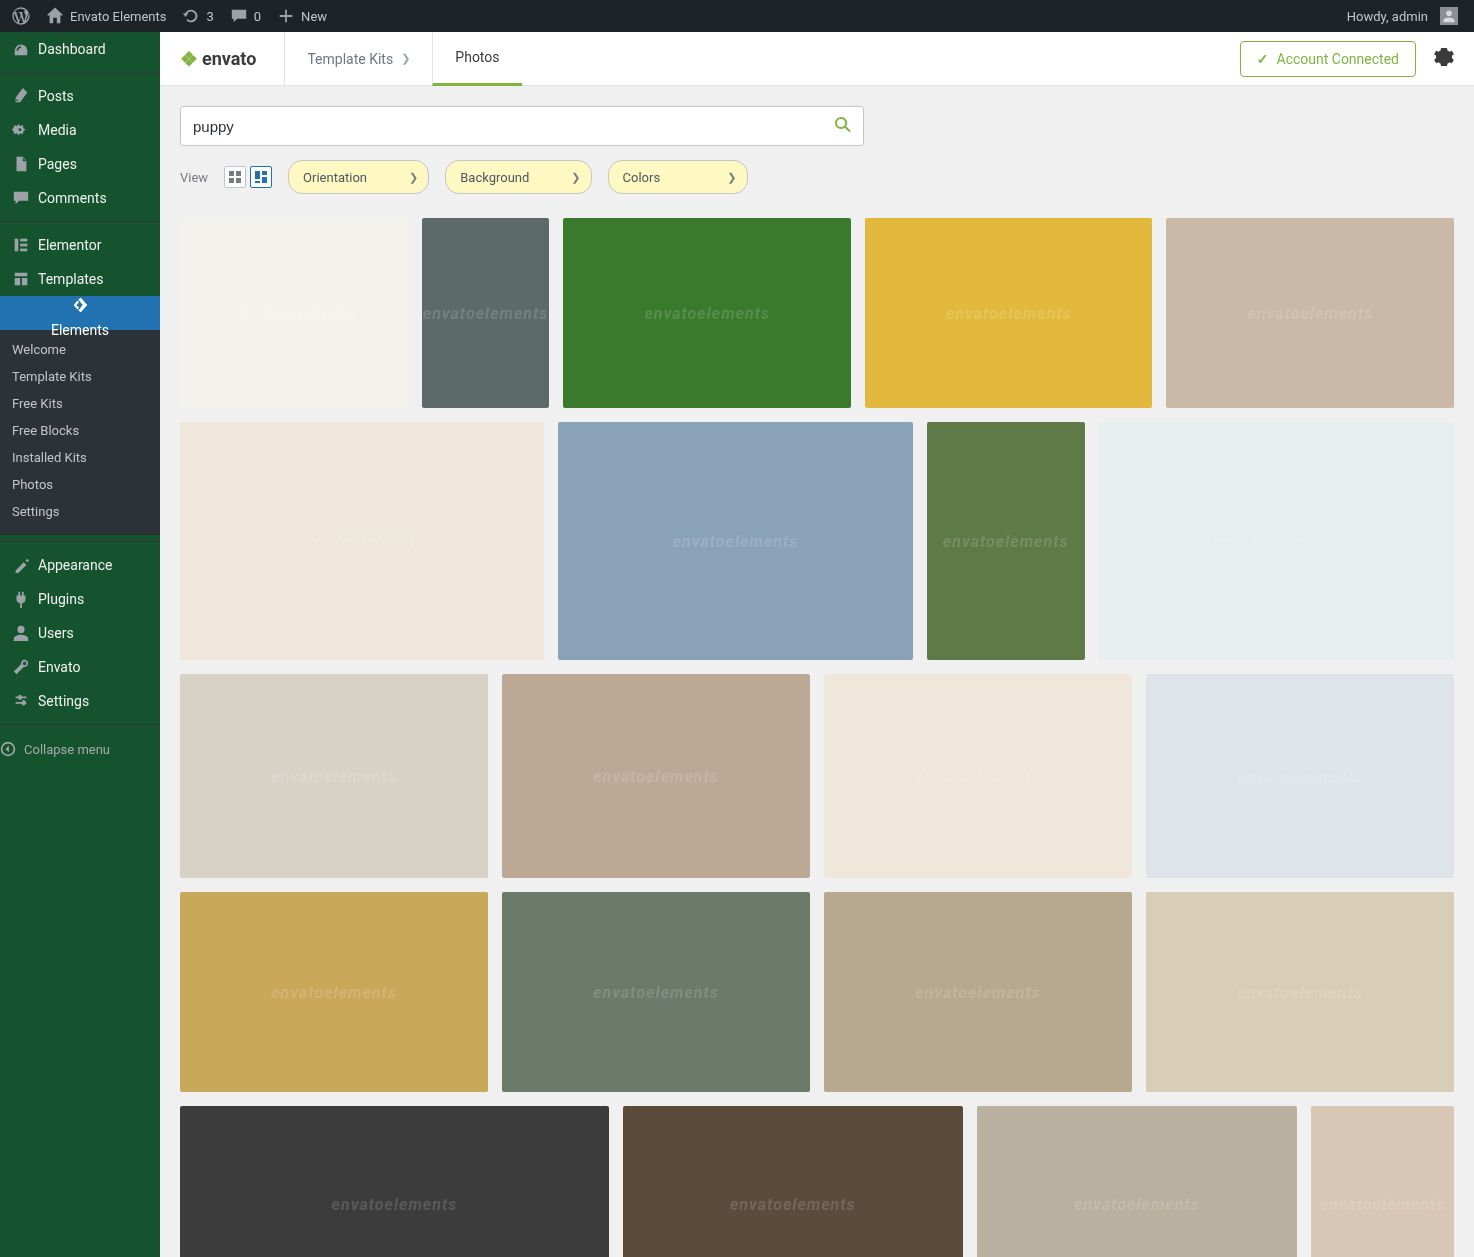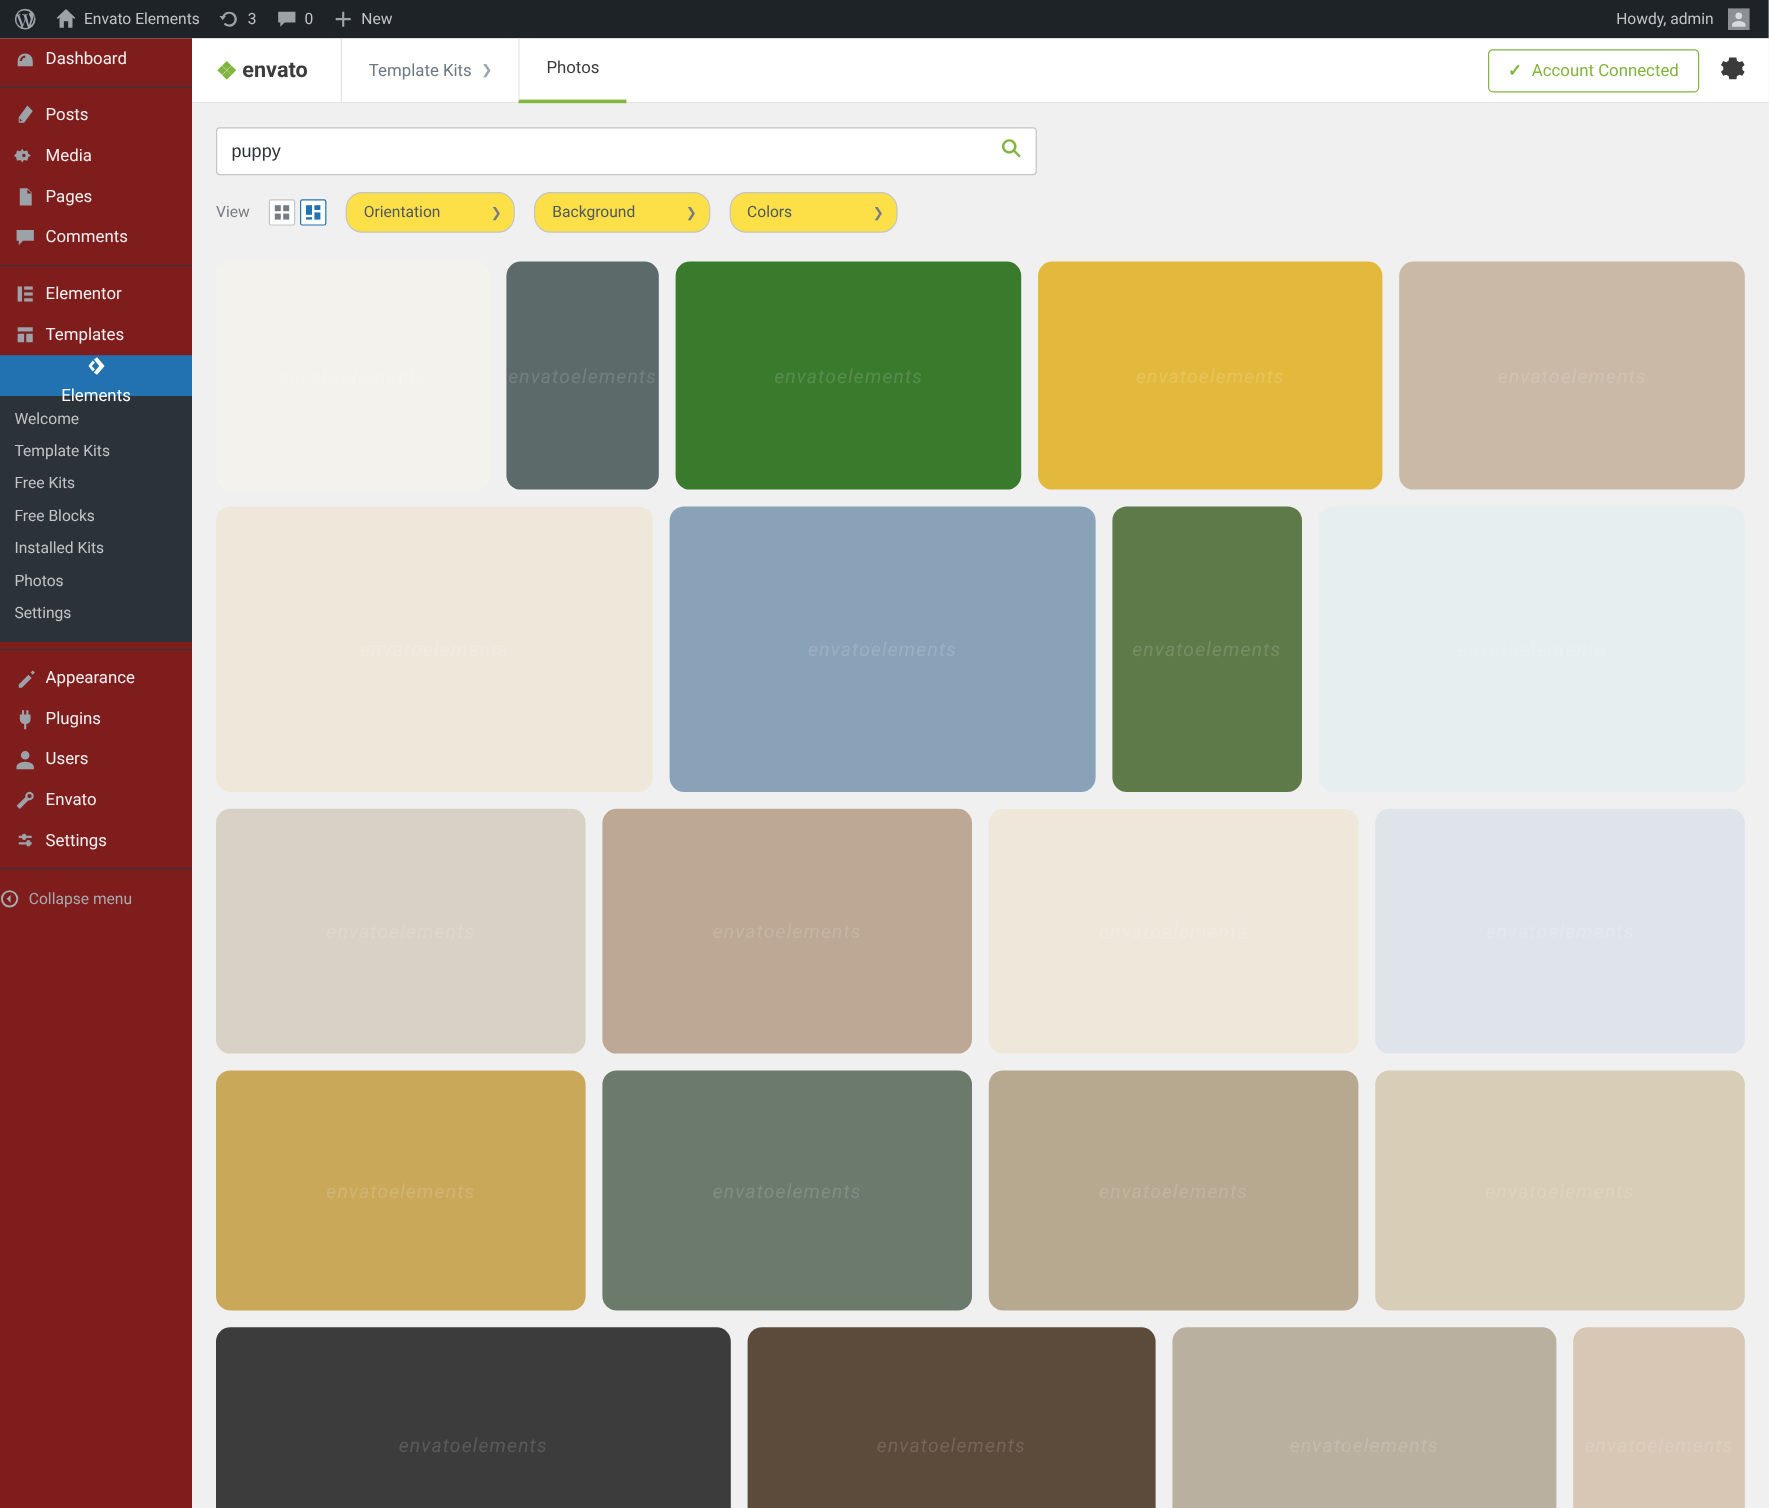--- a/index.html
+++ b/index.html
@@ -28,7 +28,7 @@
   
   #adminmenuwrap {
     position: absolute; top: 32px; left: 0; bottom: 0; width: 160px;
-    background: #7f1d1d;
+    background: #14532d;
   }
   #adminmenu { list-style: none; }
   .menu-top {

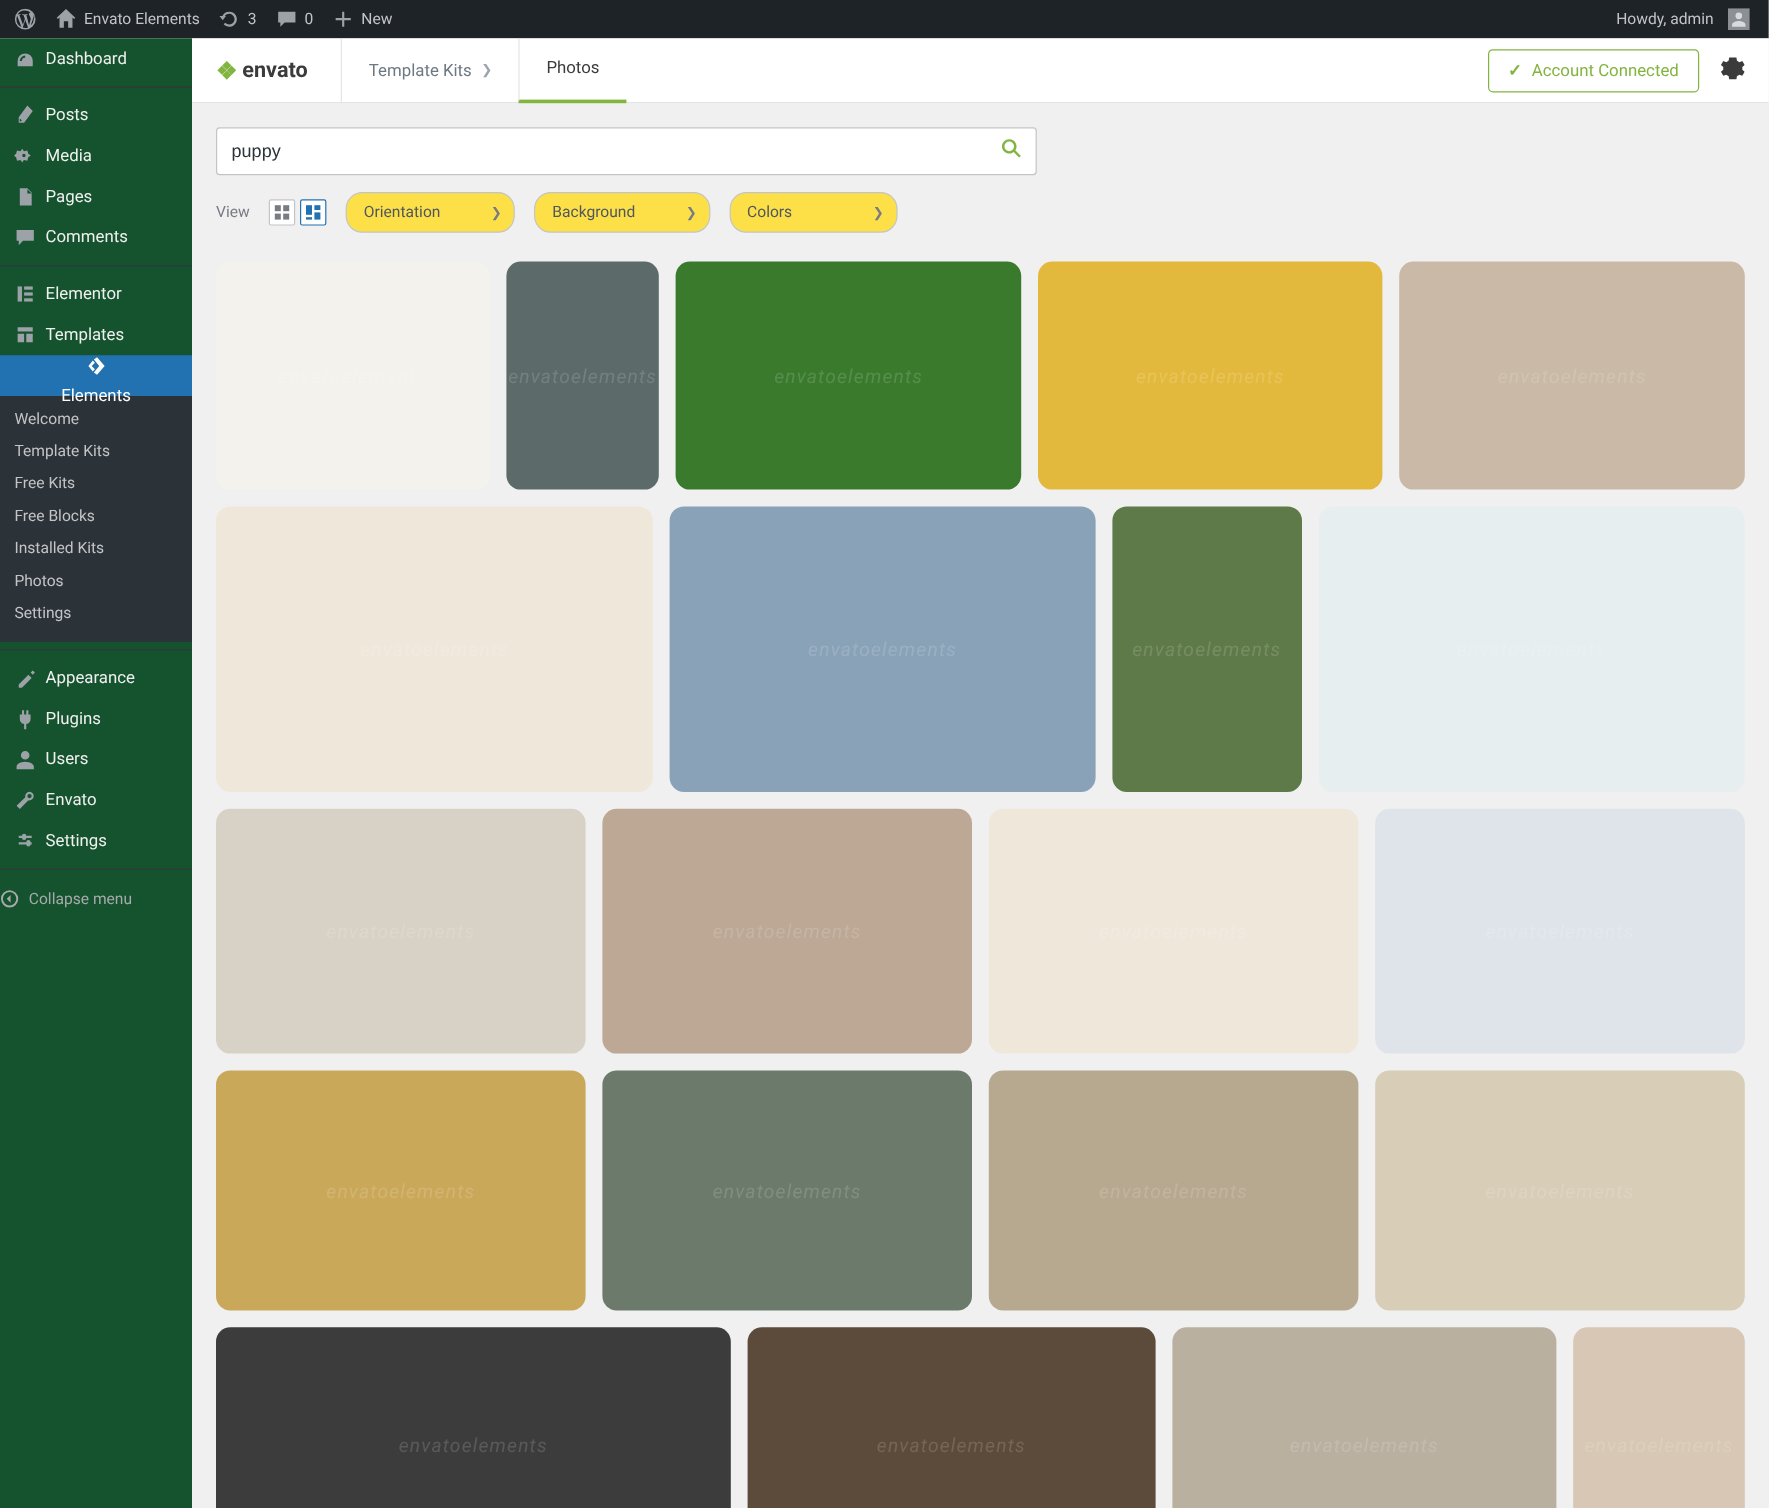--- a/index.html
+++ b/index.html
@@ -97,7 +97,7 @@
   .ek-view-icons .vbtn svg{ width:14px;height:14px; fill:#787c82;}
   .ek-view-icons .vbtn.active svg{ fill:#2271b1;}
   .ek-drop{
-    height:34px; min-width:140px; background:#fde047; border:1px solid #c3c4c7; border-radius:14px;
+    height:34px; min-width:140px; background:#fef9c3; border:1px solid #c3c4c7; border-radius:14px;
     display:flex; align-items:center; justify-content:space-between;
     padding:0 10px 0 14px; color:#50575e; font-size:13px; cursor:pointer;gap:42px;
   }

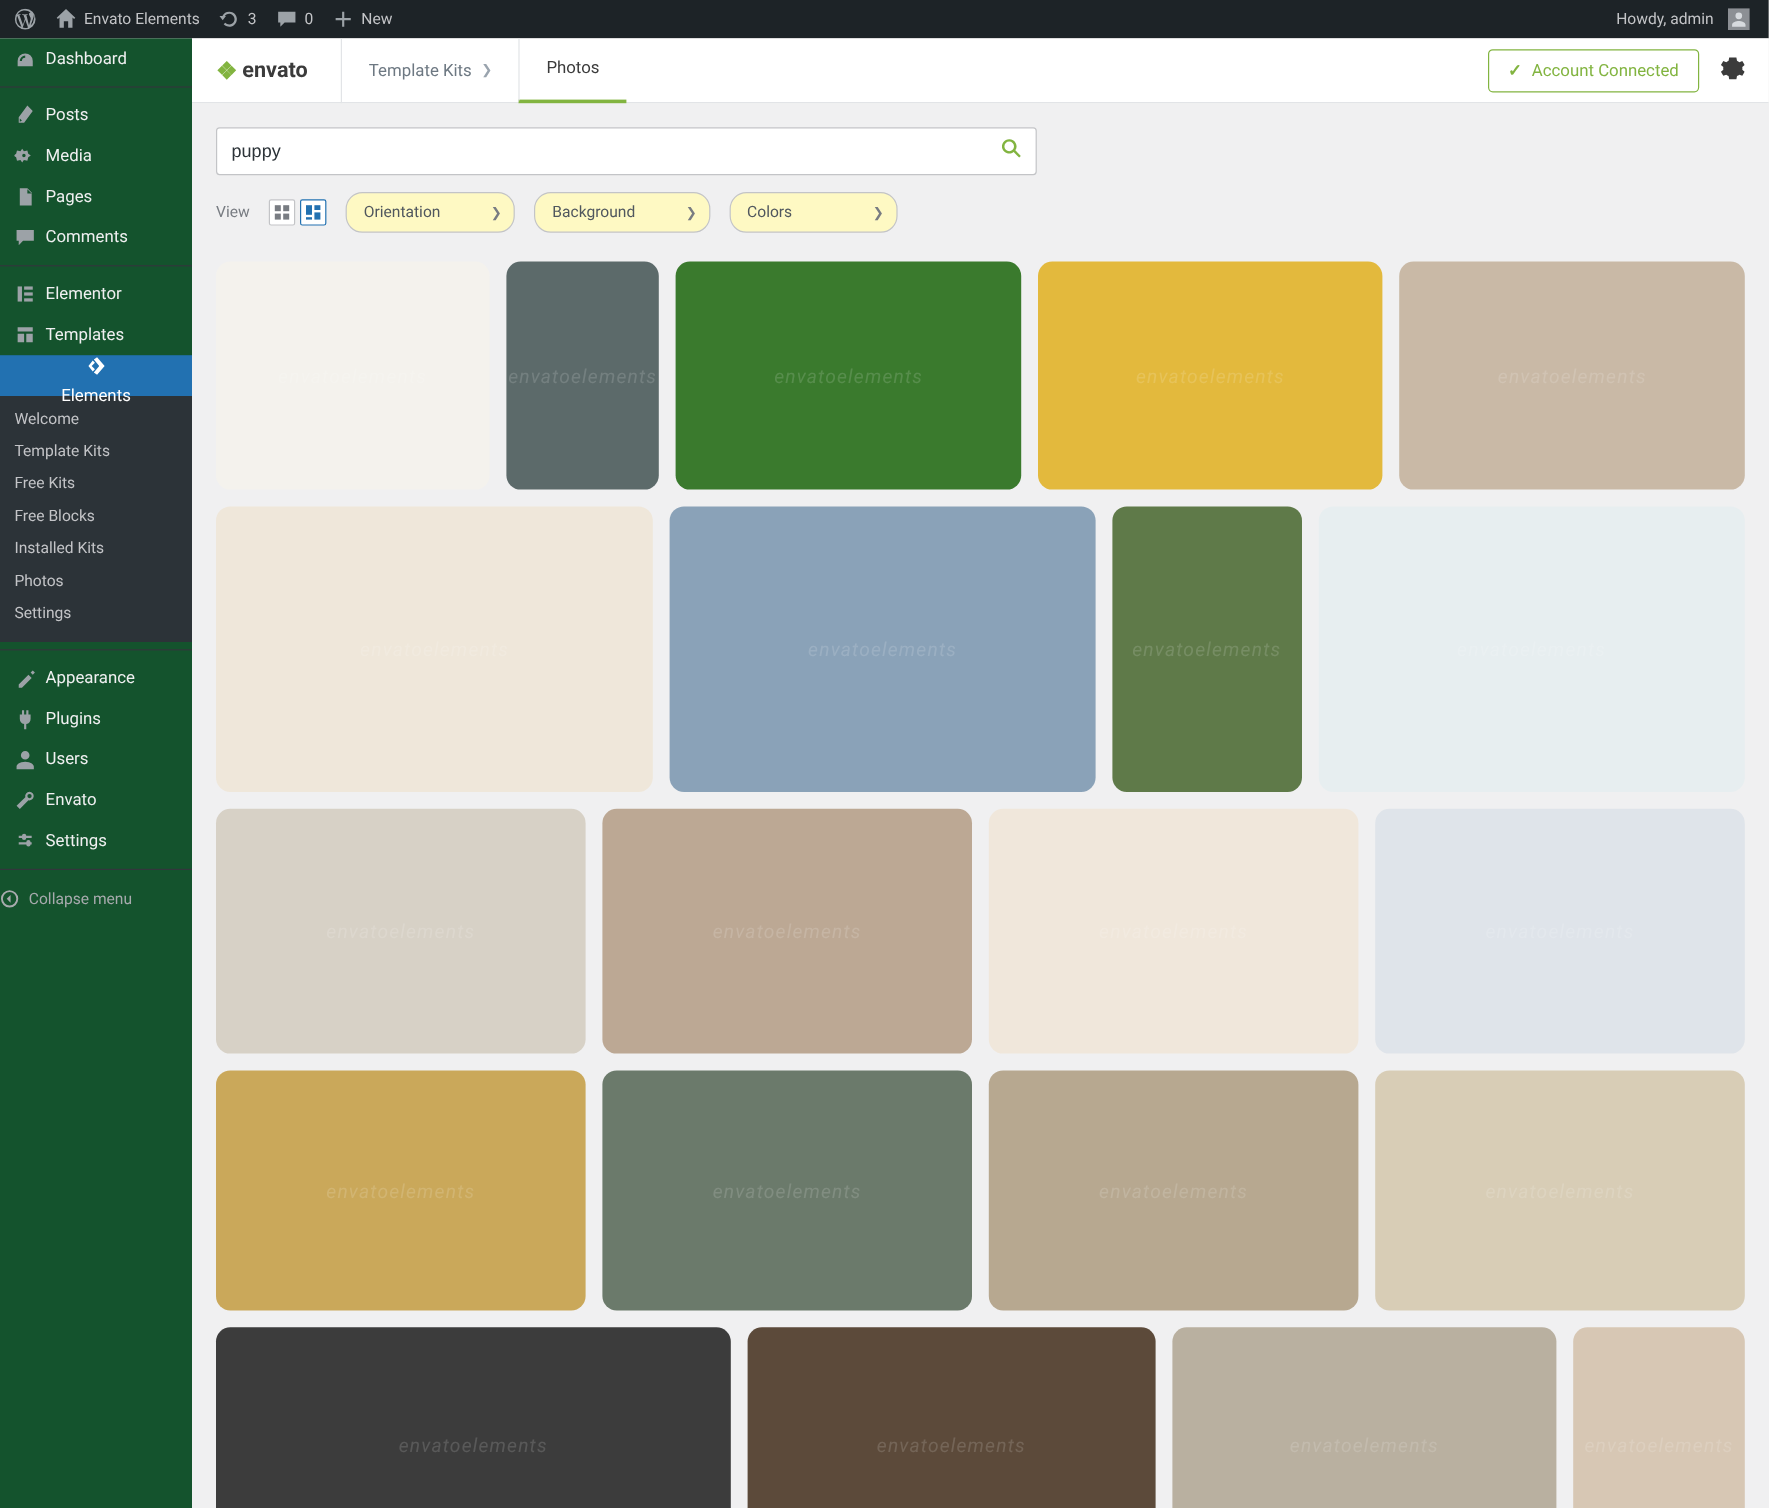--- a/index.html
+++ b/index.html
@@ -108,9 +108,9 @@
   }
   .ek-row{ display:flex; gap:14px; }
   .thumb{
-    background:#d7dade; border-radius:12px; position:relative; overflow:hidden;
+    background:#d7dade; border-radius:2px; position:relative; overflow:hidden;
     display:flex; align-items:center; justify-content:center;
-    color:#ffffff22; font-size:11px; cursor:pointer;
+    color:#ffffff22; font-size:11px; cursor:pointer;font-weight:bold;
   }
   .thumb .wm{
     position:absolute; inset:0; display:flex; align-items:center; justify-content:center;

